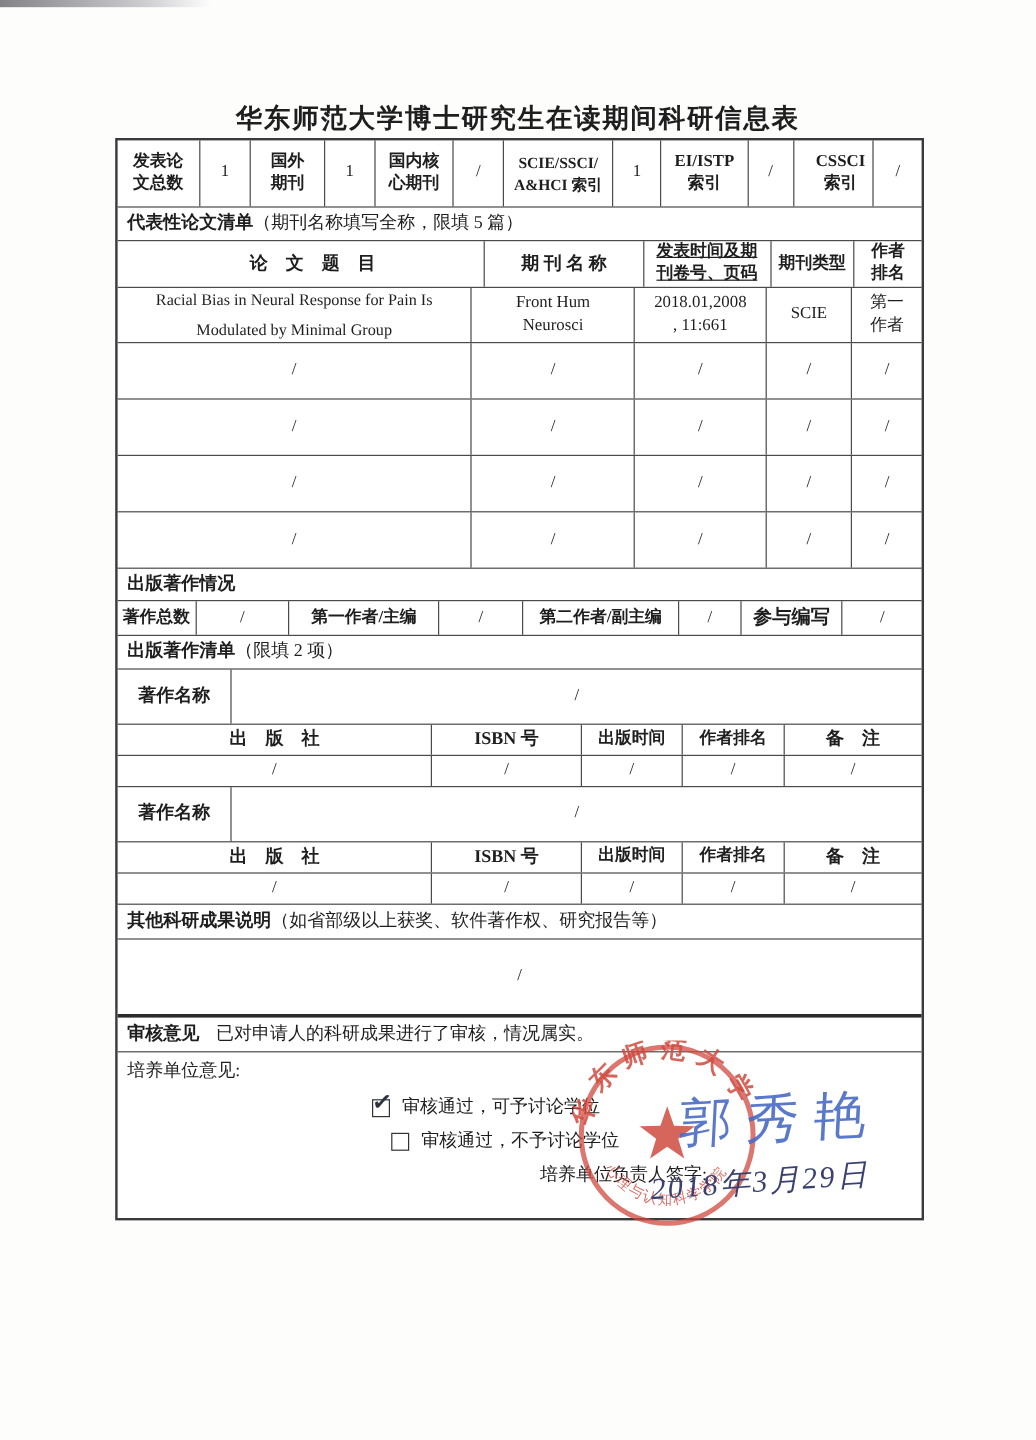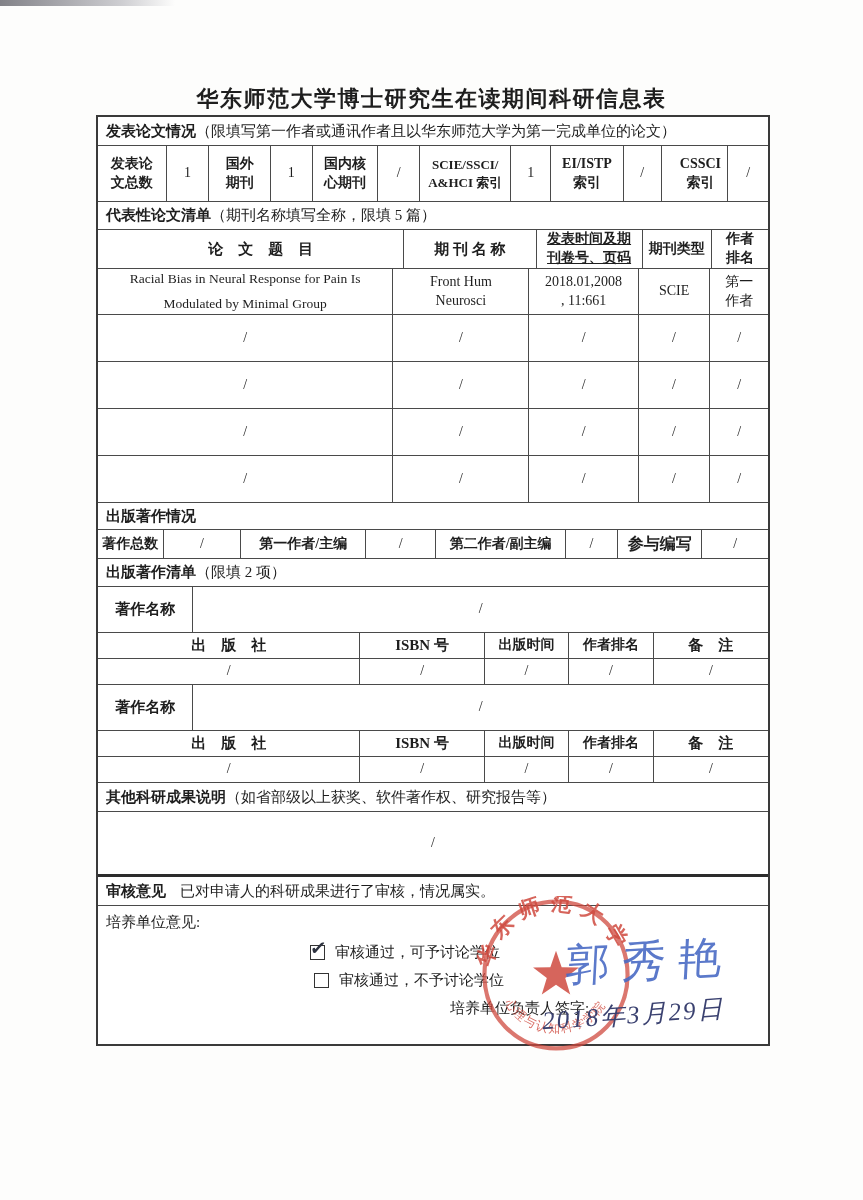--- a/index.html
+++ b/index.html
@@ -49,12 +49,6 @@
 <div class="tbl">
 
 
-  <div class="row" style="height:28px;">
-    <div class="c al sec" style="width:674px;">
-      <span class="b">发表论文情况</span>
-      <span class="note">（限填写第一作者或通讯作者且以华东师范大学为第一完成单位的论文）</span>
-    </div>
-  </div>
 
   <div class="row" style="height:55px;font-size:14px;">
     <div class="c b" style="width:68px;">发表论

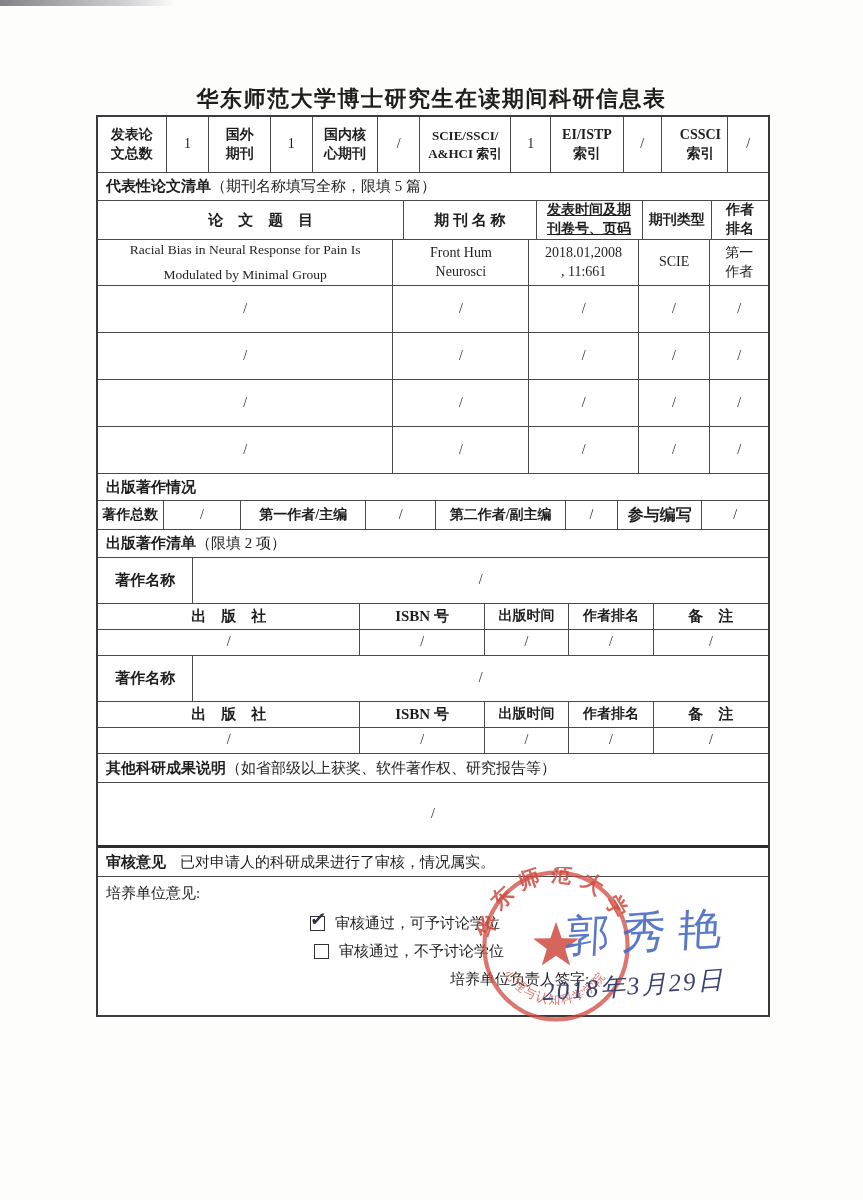--- a/index.html
+++ b/index.html
@@ -215,7 +215,7 @@
         </span>
         <span>审核通过，可予讨论学位</span>
       </div>
-      <div class="opt" style="left:216px;top:64px;">
+      <div class="opt" style="left:228px;top:64px;">
         <span class="box"></span>
         <span>审核通过，不予讨论学位</span>
       </div>

